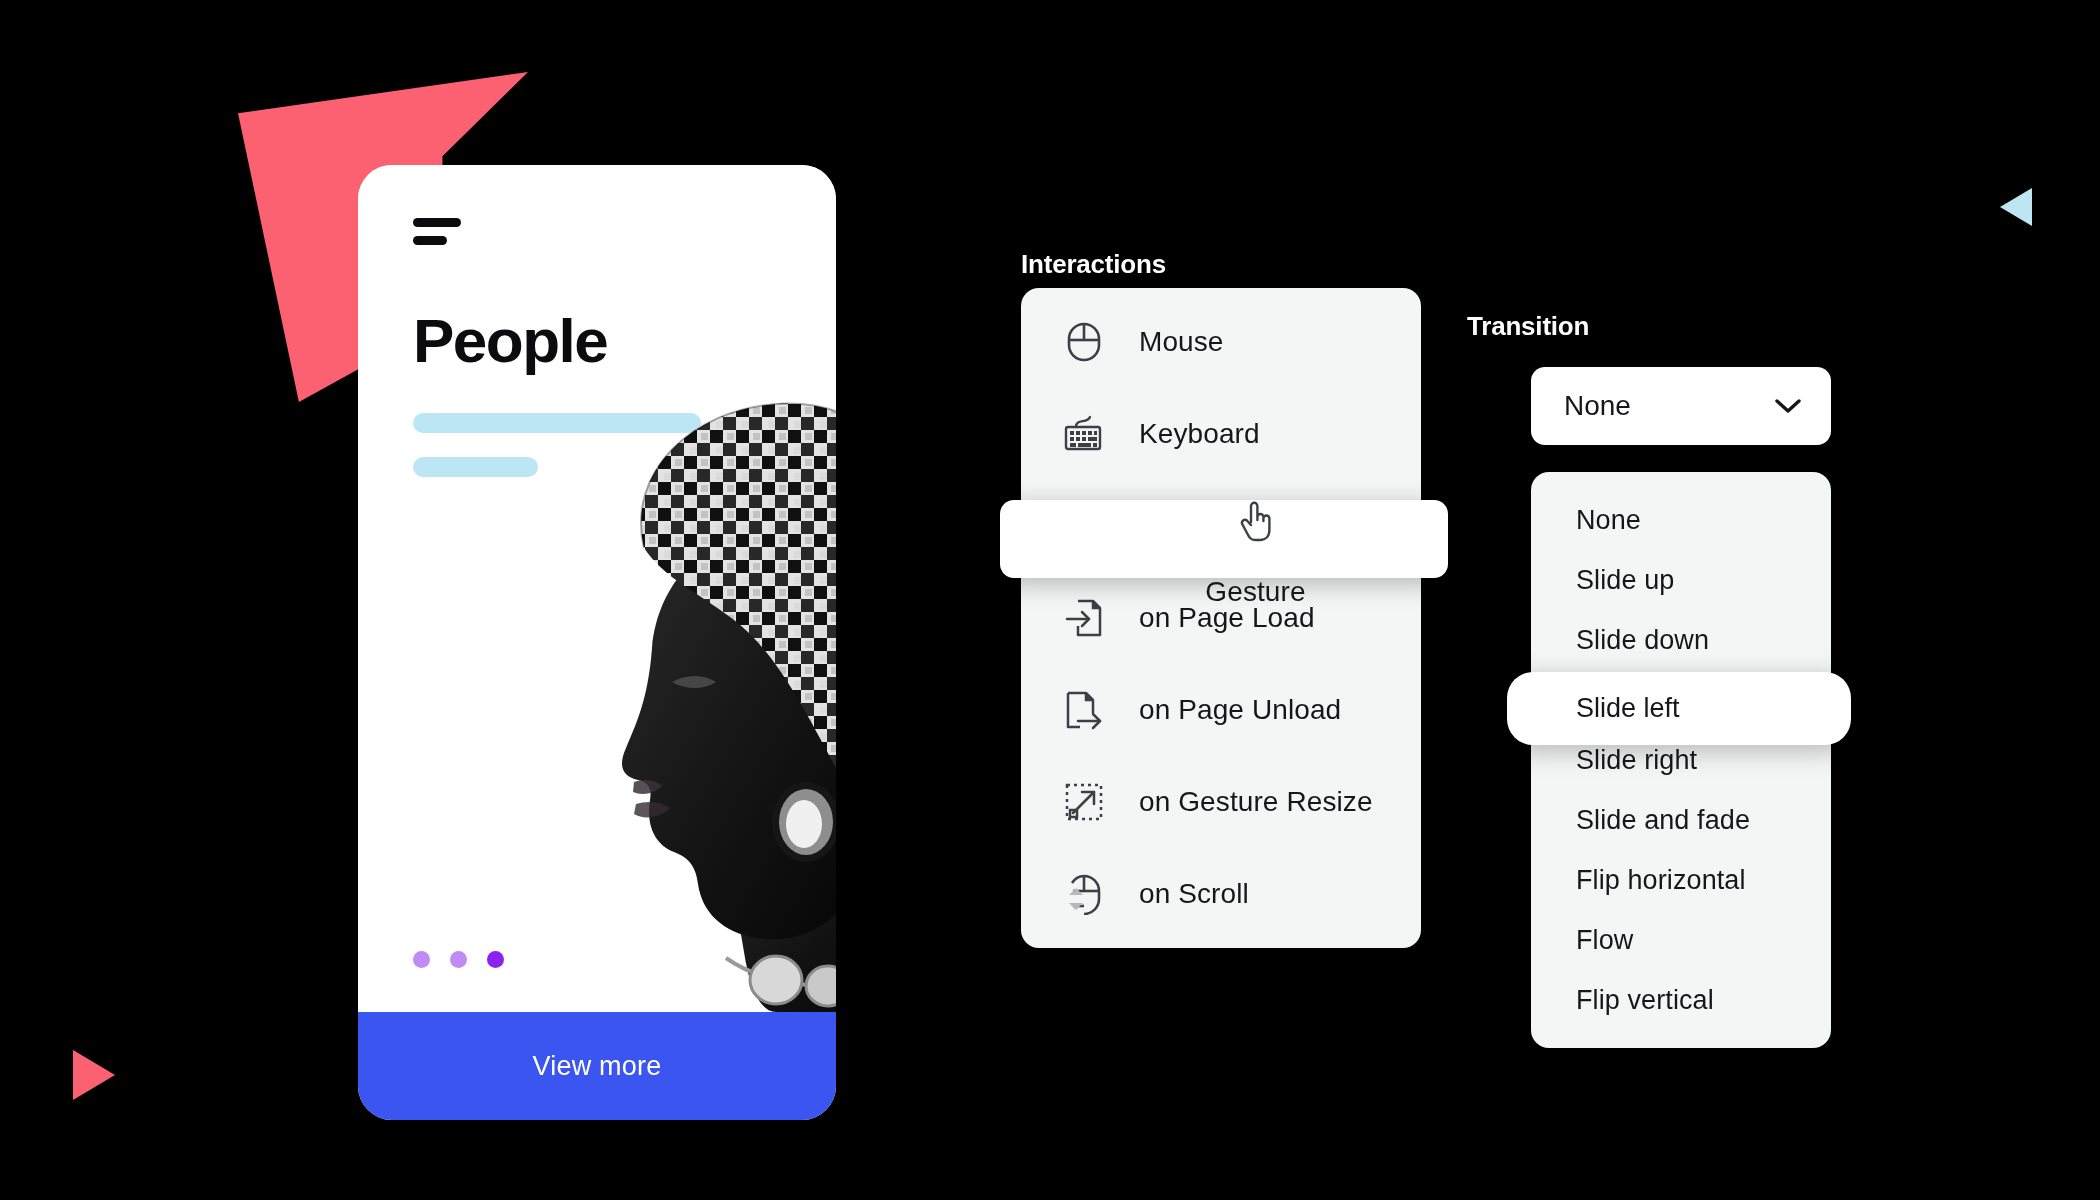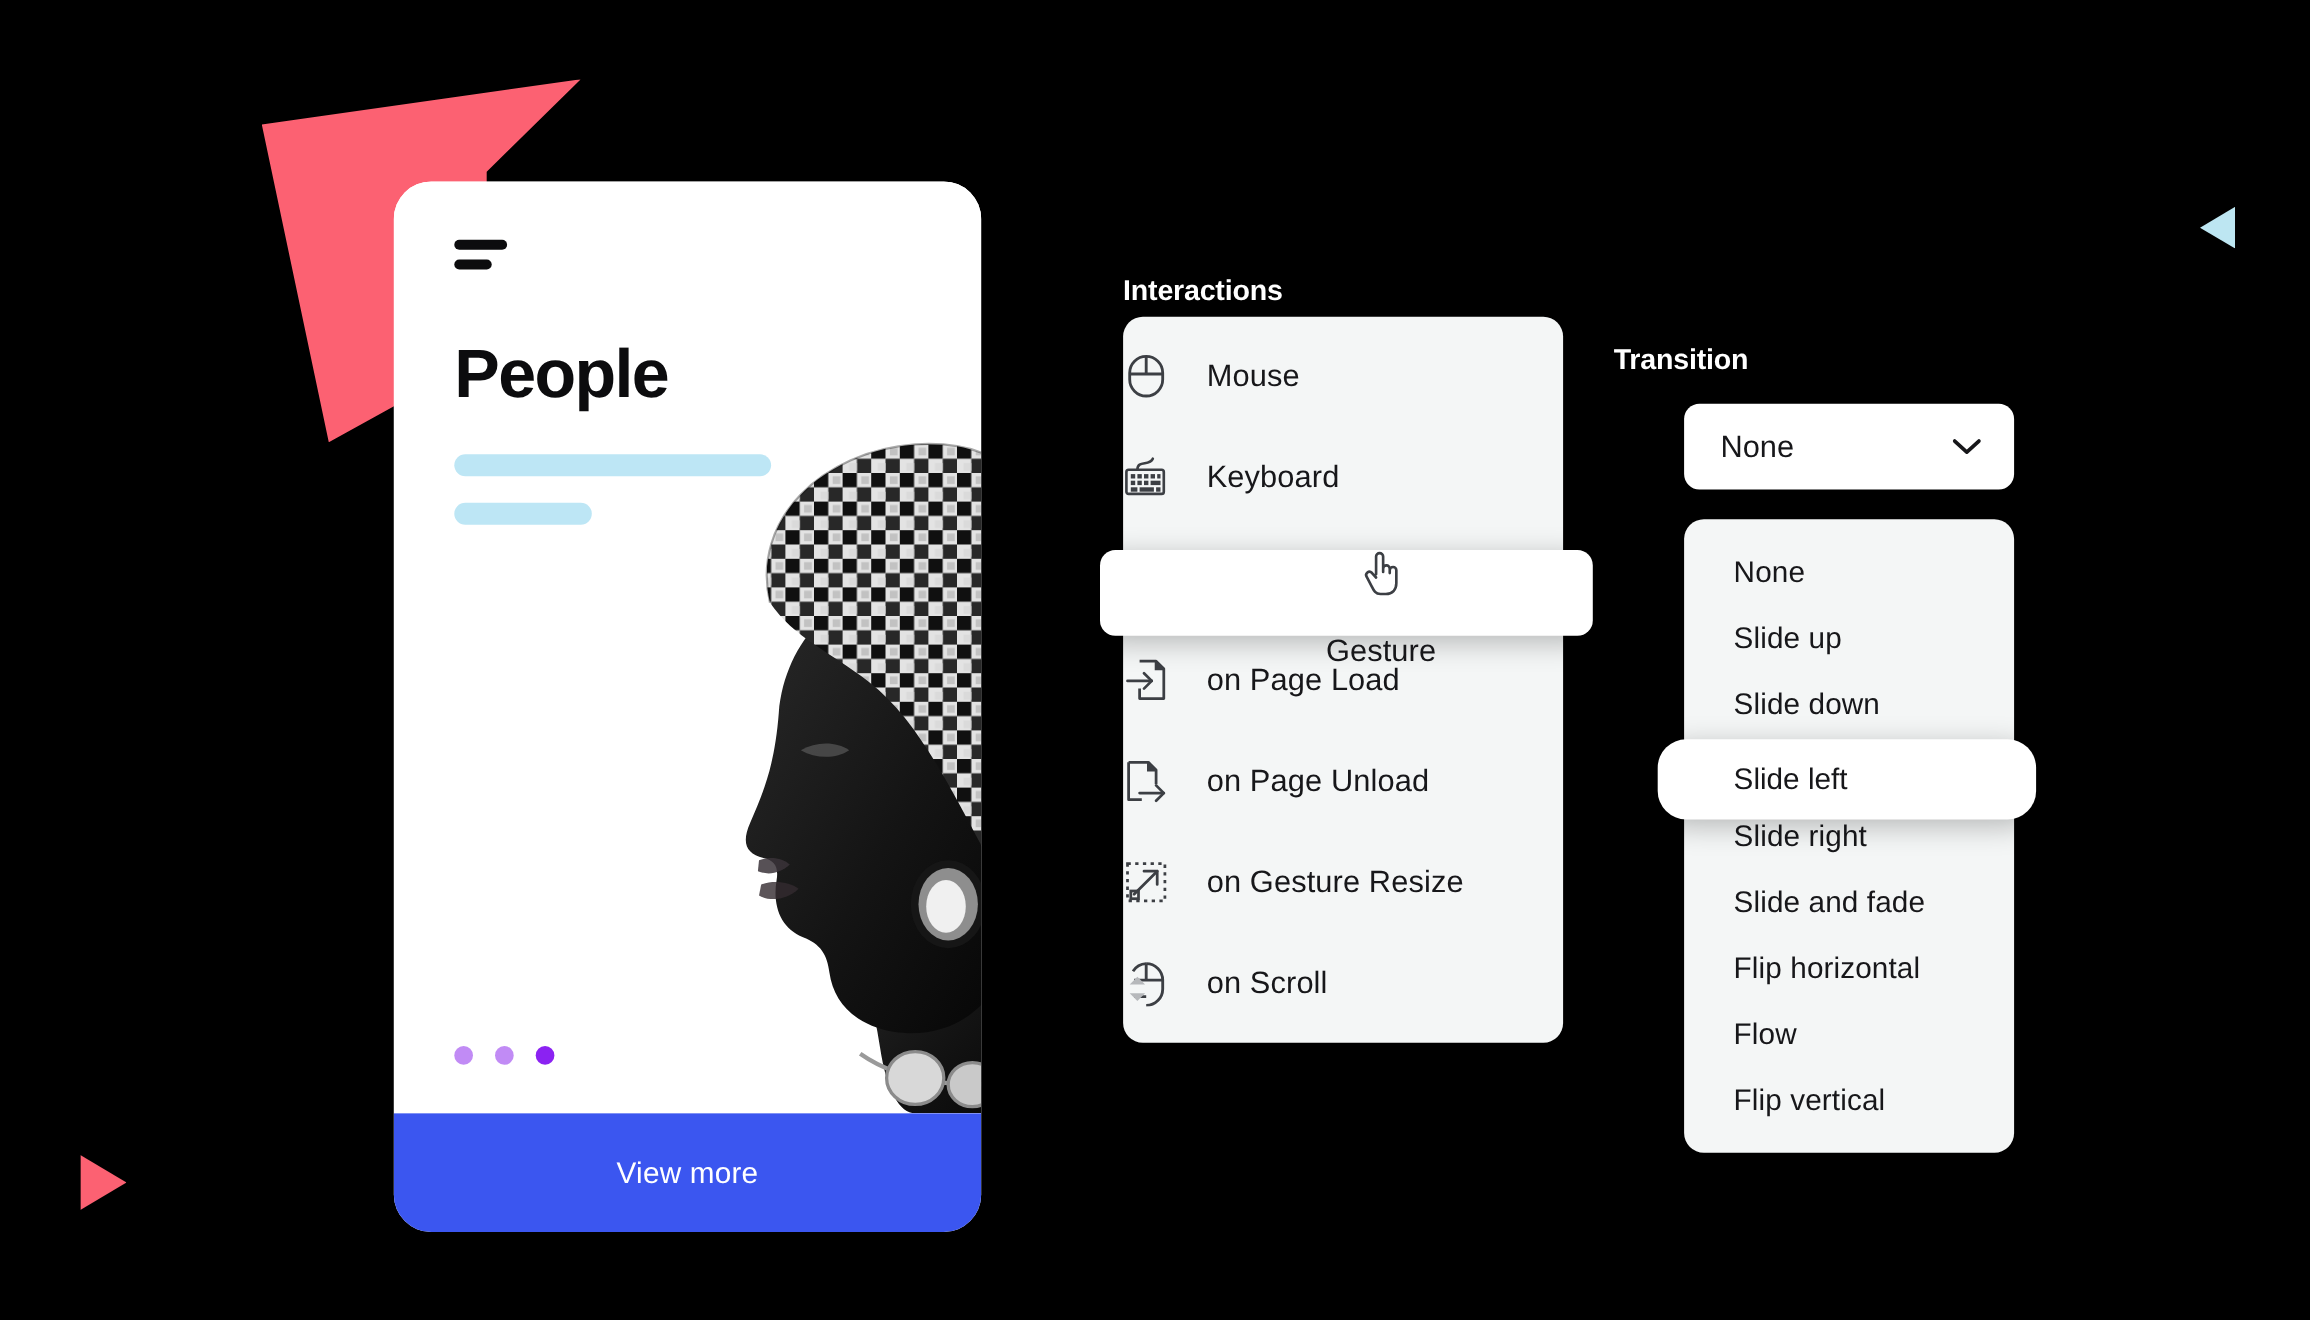--- a/index.html
+++ b/index.html
@@ -58,7 +58,7 @@
     position: absolute;
     left: 358px;
     top: 165px;
-    width: 534px;
+    width: 478px;
     height: 955px;
     background: #ffffff;
     border-radius: 34px;

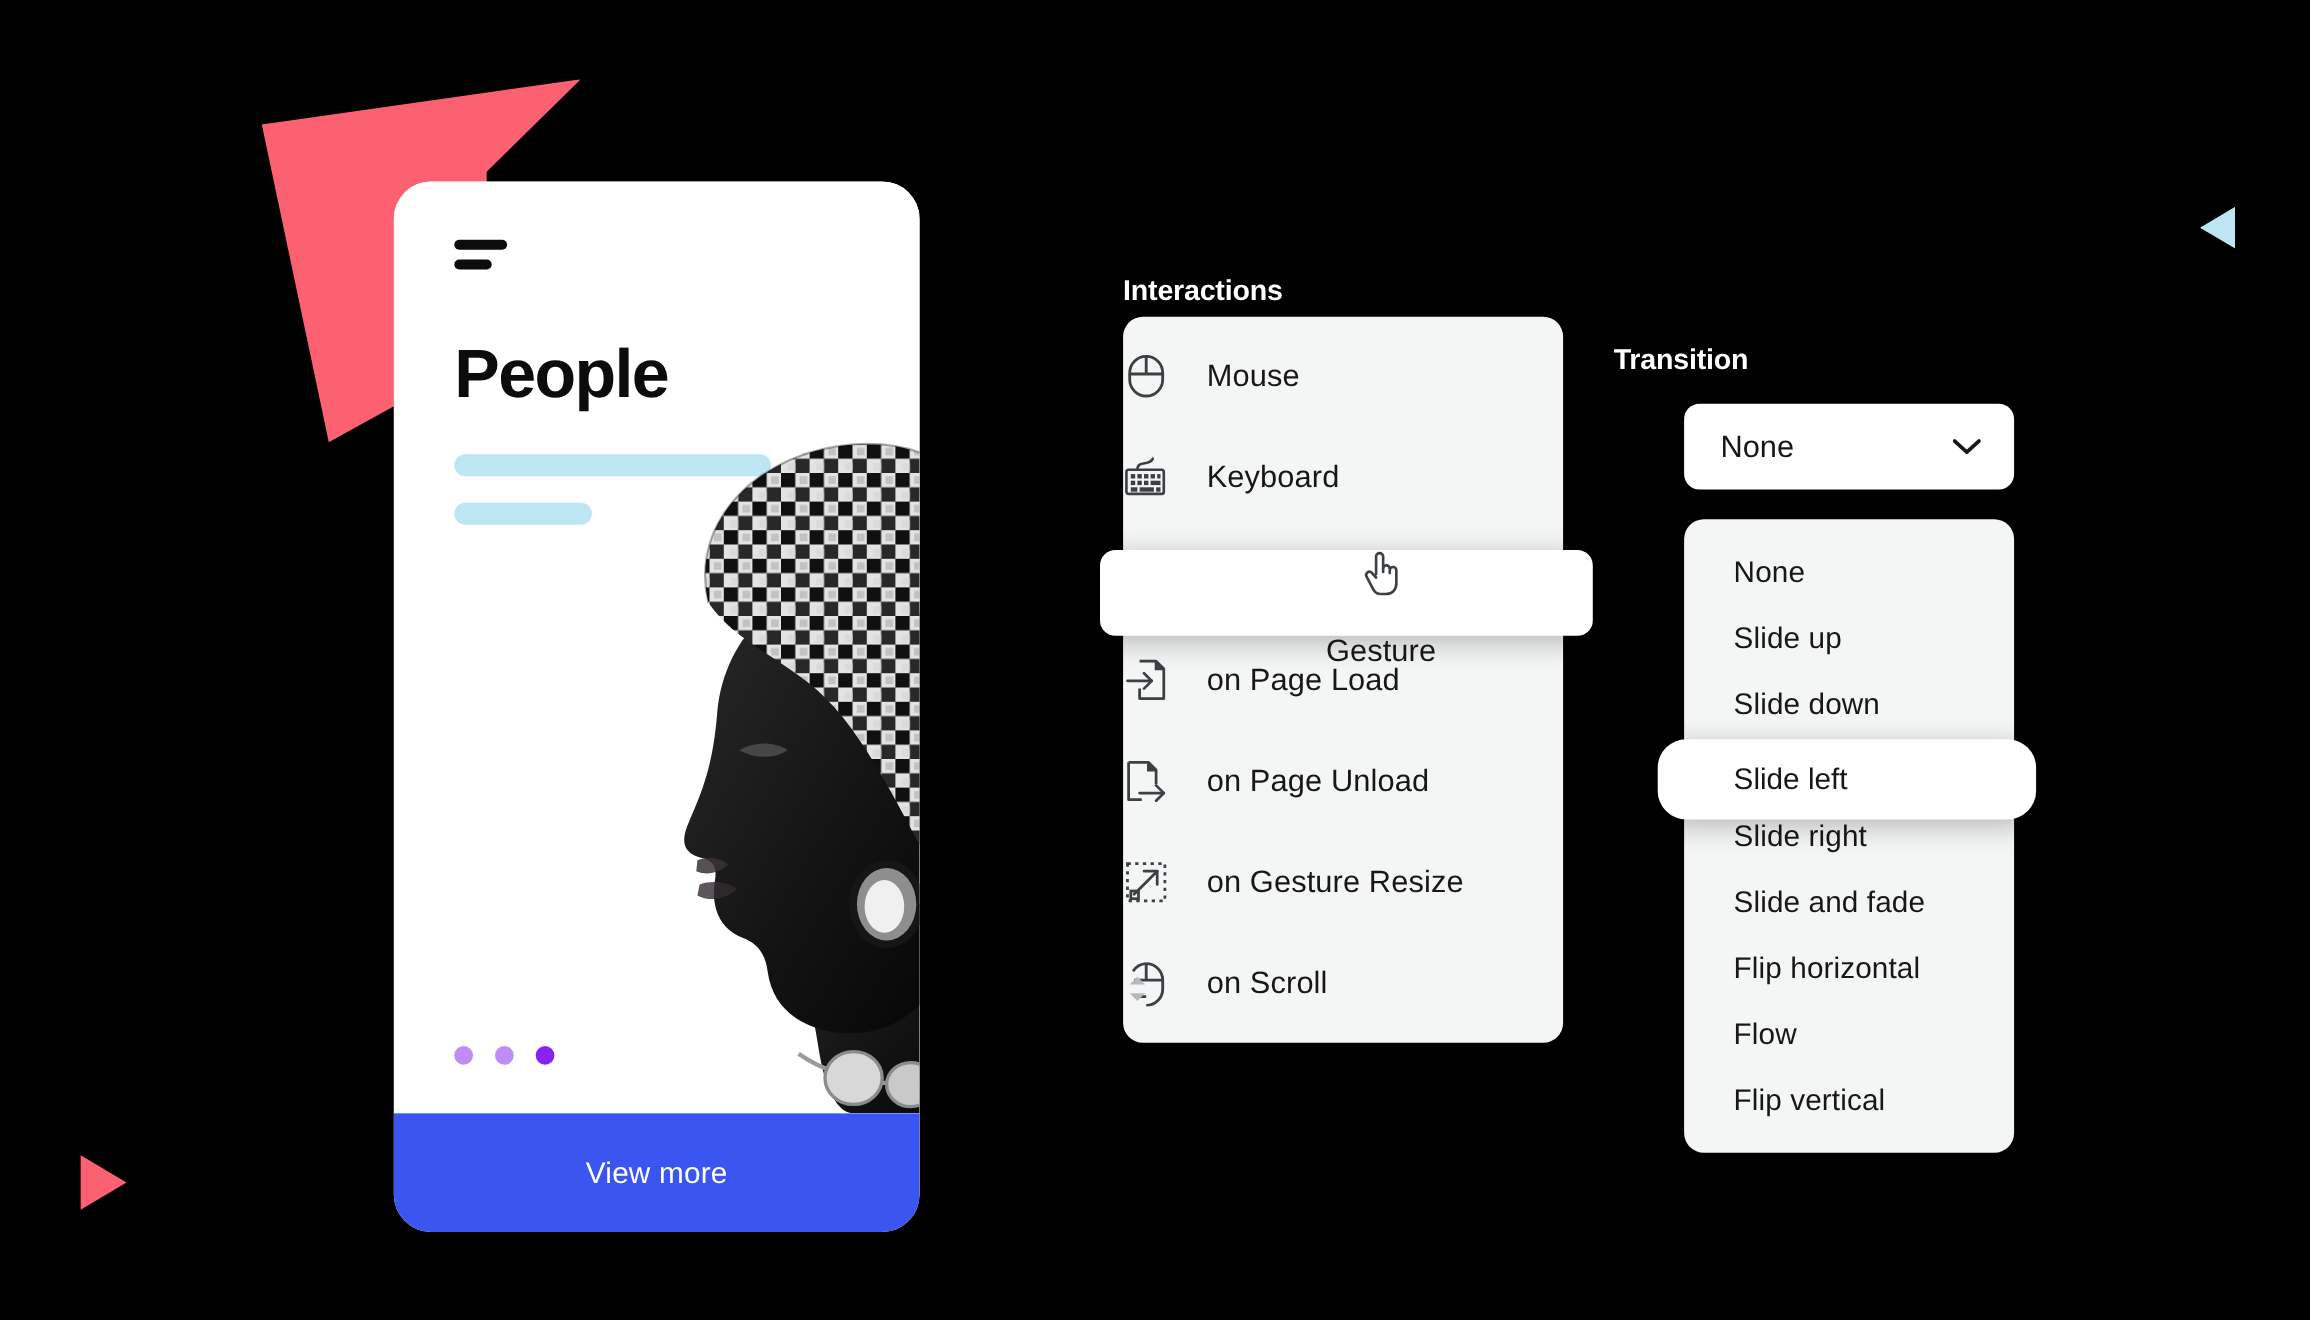--- a/index.html
+++ b/index.html
@@ -172,6 +172,7 @@
     display: flex;
     align-items: center;
     height: 92px;
+    padding-left: 42px;
     gap: 34px;
     cursor: pointer;
   }

